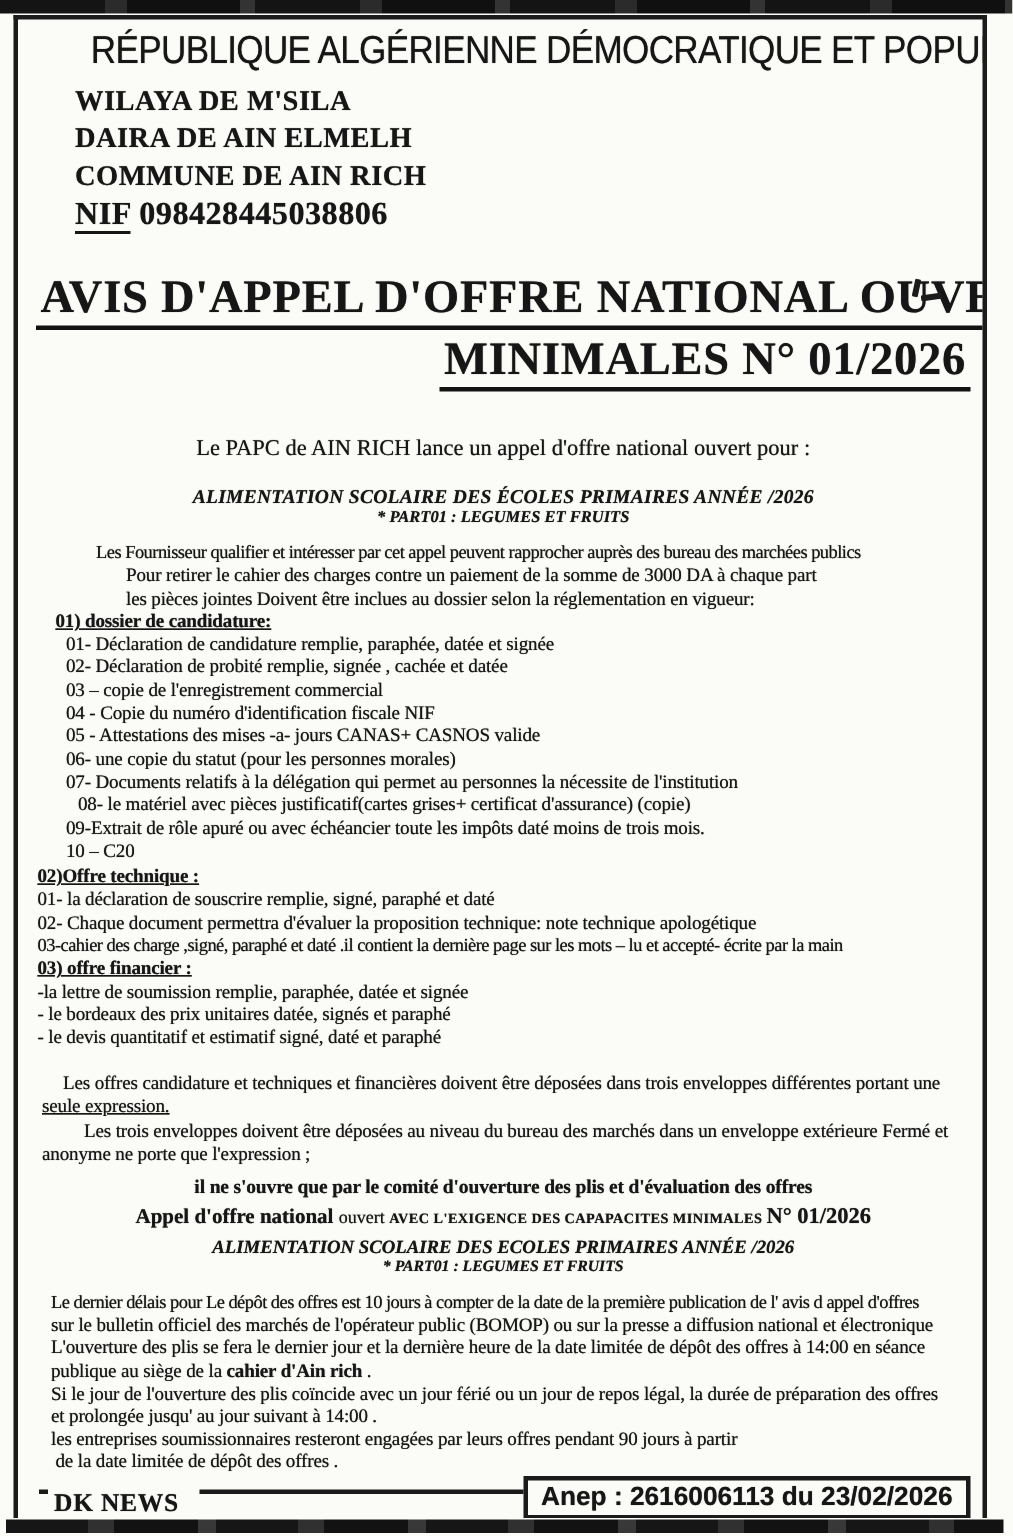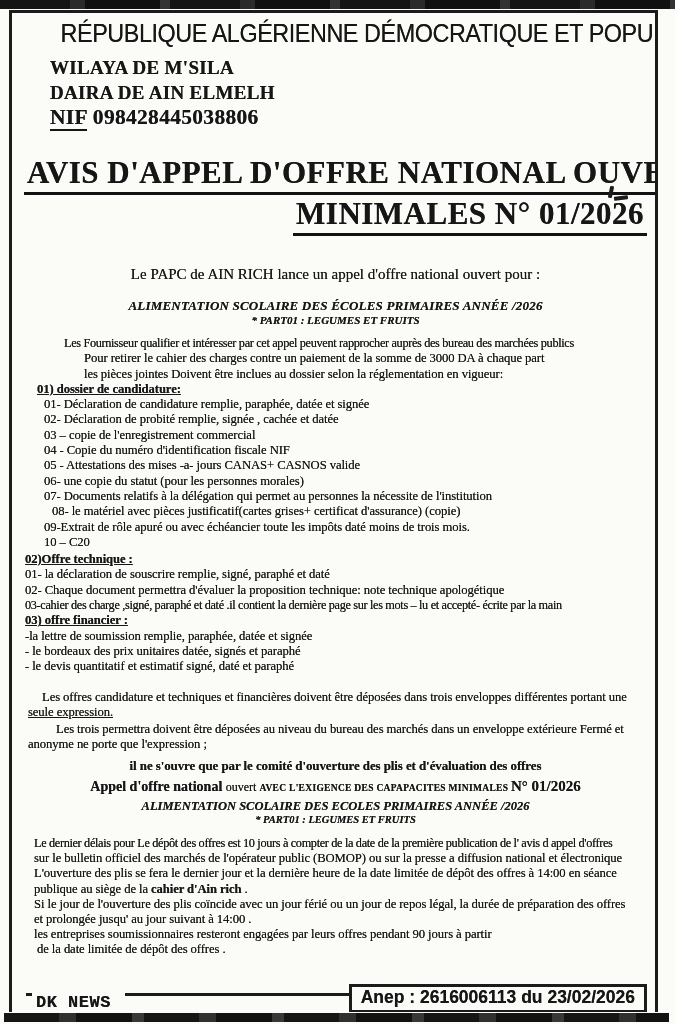--- a/index.html
+++ b/index.html
@@ -131,6 +131,7 @@
     <div class="admin txt">
       <div>WILAYA DE M'SILA</div>
       <div>DAIRA DE AIN ELMELH</div>
+      <div>COMMUNE DE AIN RICH</div>
       <div class="nif-line"><span class="nif-label">NIF</span> <span>098428445038806</span></div>
     </div>
 

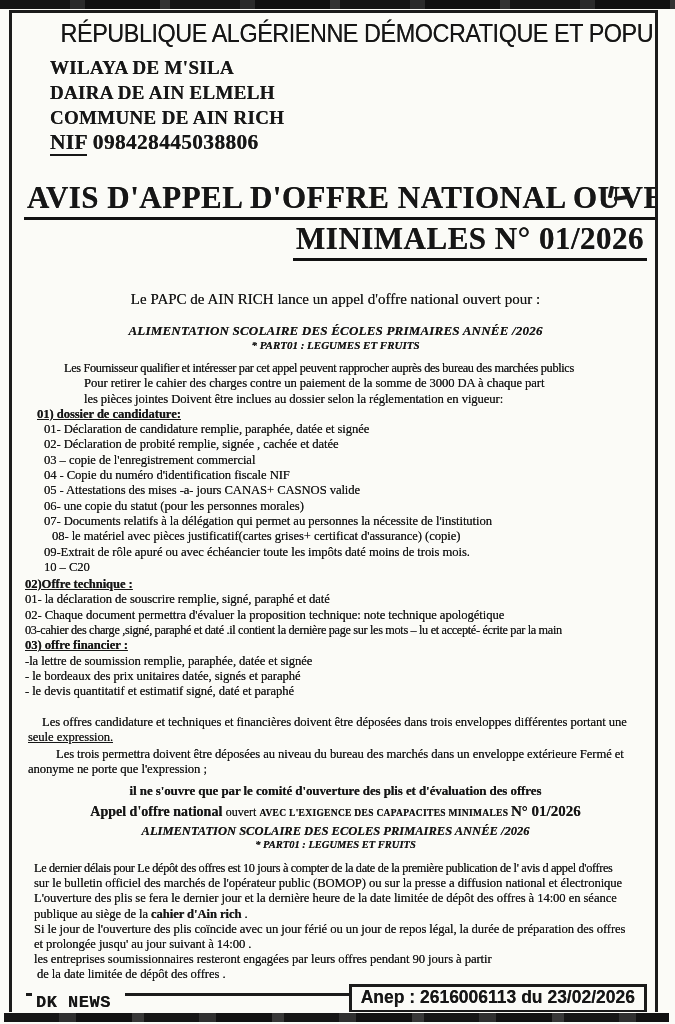--- a/index.html
+++ b/index.html
@@ -184,7 +184,7 @@
     <div class="env-block txt">
       <div class="body-line env-p1a">Les offres candidature et  techniques et financières doivent être déposées dans trois enveloppes différentes portant une</div>
       <div class="body-line env-p1b">seule expression.</div>
-      <div class="body-line env-p2a">Les trois permettra doivent être déposées au niveau du bureau des marchés dans un enveloppe extérieure Fermé et</div>
+      <div class="body-line env-p2a">Les trois enveloppes doivent être déposées au niveau du bureau des marchés dans un enveloppe extérieure Fermé et</div>
       <div class="body-line env-p2b">anonyme ne porte que l'expression ;</div>
       <div class="body-line env-center1">il ne s'ouvre que par le comité d'ouverture des plis et d'évaluation des offres</div>
       <div class="recall-line">

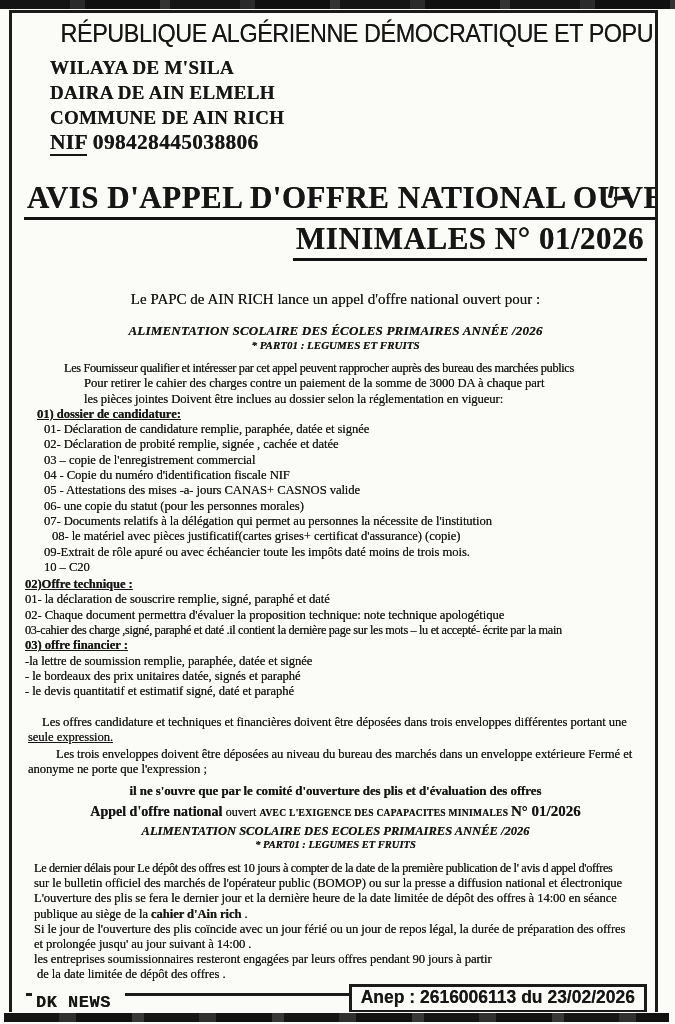--- a/index.html
+++ b/index.html
@@ -99,7 +99,7 @@
     position: relative; z-index: 1;
     margin-left: 20px; padding: 8px 14px 0 4px;
     background: #fbfbf7;
-    font-family: Liberation Mono, monospace;
+    font-family: Liberation Serif, serif;
     font-weight: bold; font-size: 17px; letter-spacing: 0.5px;
     white-space: nowrap;
   }

